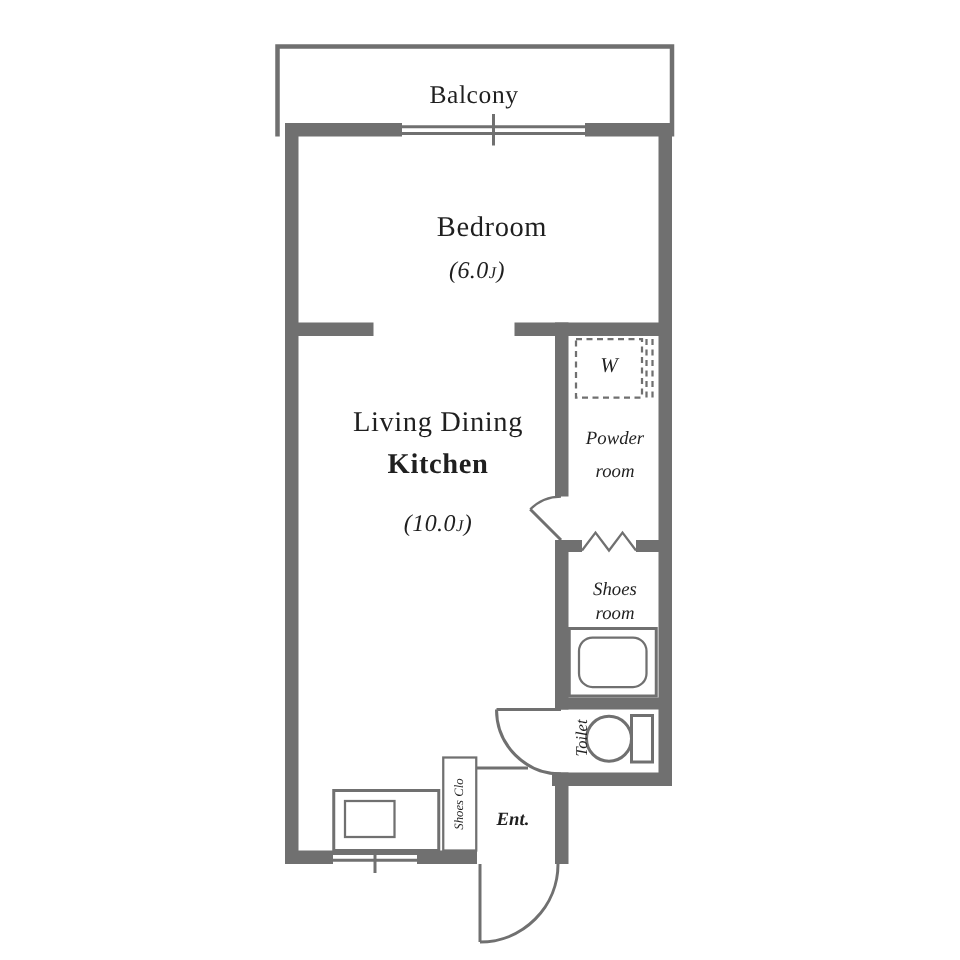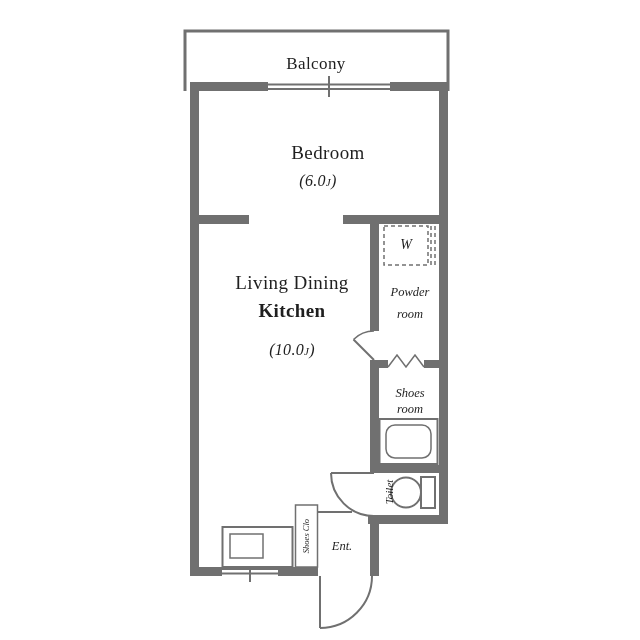--- a/index.html
+++ b/index.html
@@ -121,7 +121,7 @@
 
   <div class="label rot toilet-lab" style="left:389px;top:492px;">Toilet</div>
 
-  <div class="label sm" style="left:342px;top:546px;">Ent.</div>
+  <div class="label sm" style="left:342px;top:546px;font-weight:bold;">Ent.</div>
 
   <div class="label rot shoes-lab" style="left:306px;top:536px;">Shoes Clo</div>
 

